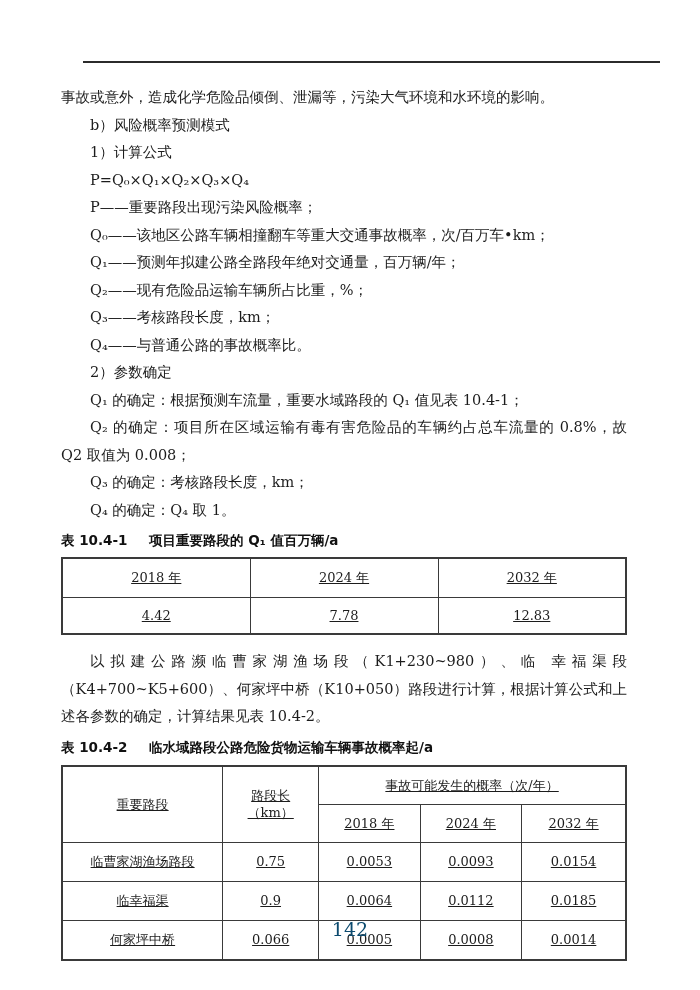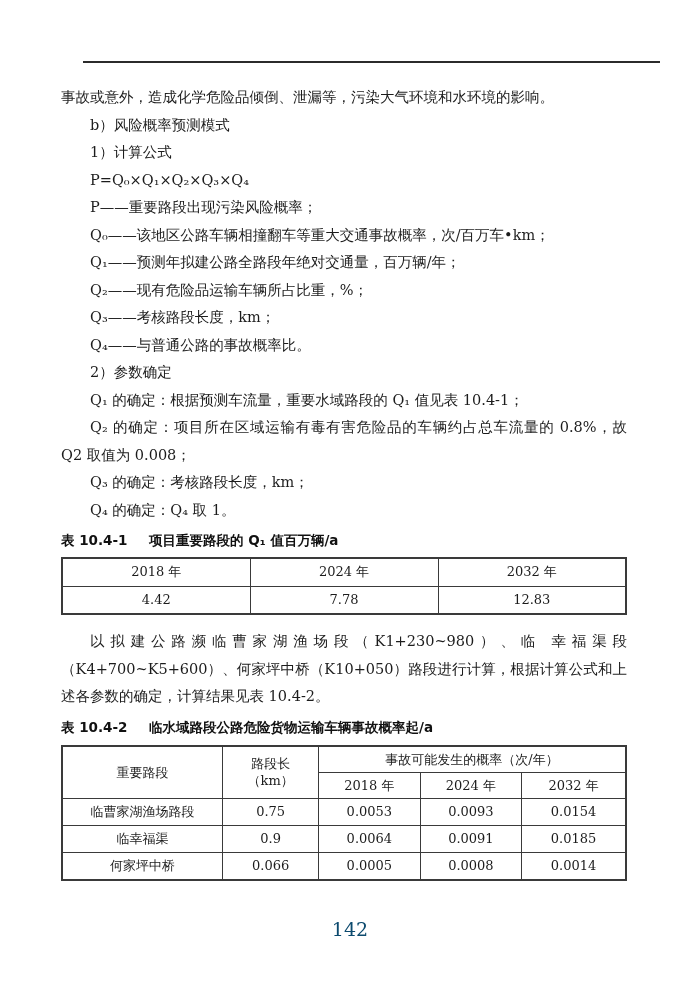--- a/index.html
+++ b/index.html
@@ -65,7 +65,8 @@
     text-align: center;
     vertical-align: middle;
     font-weight: normal;
-    padding: 4px 2px;
+    padding: 10px 2px;
+    text-decoration: underline;
   }
   .t1 th, .t1 td { height: 28px; }
   .t2 th { height: 24px; line-height: 17px; }

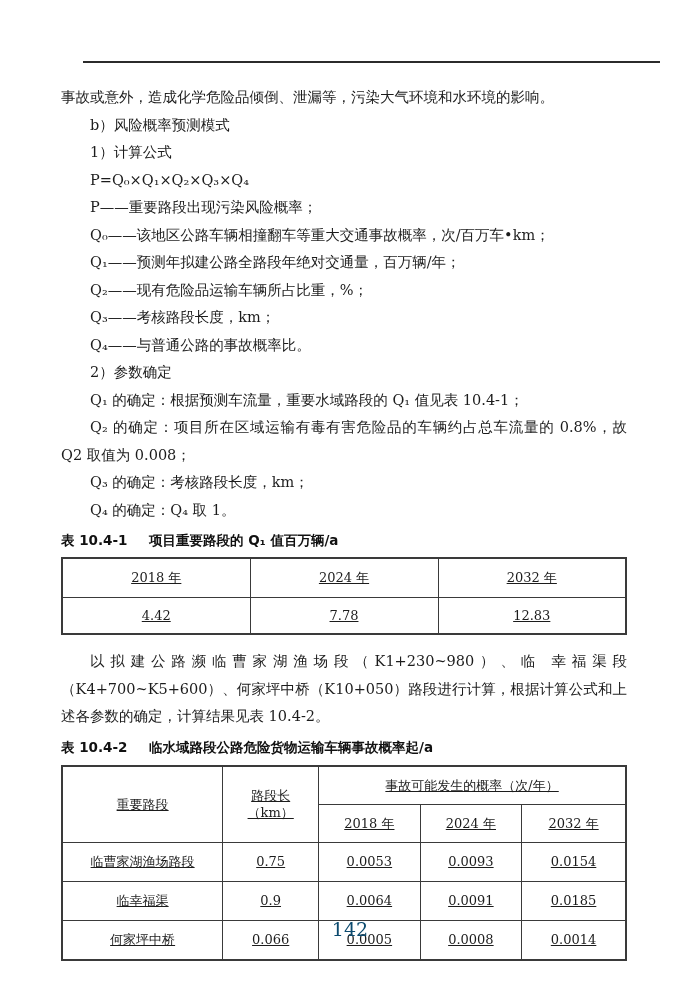--- a/index.html
+++ b/index.html
@@ -163,7 +163,7 @@
           <td>临幸福渠</td>
           <td>0.9</td>
           <td>0.0064</td>
-          <td>0.0091</td>
+          <td>0.0112</td>
           <td>0.0185</td>
         </tr>
         <tr>

